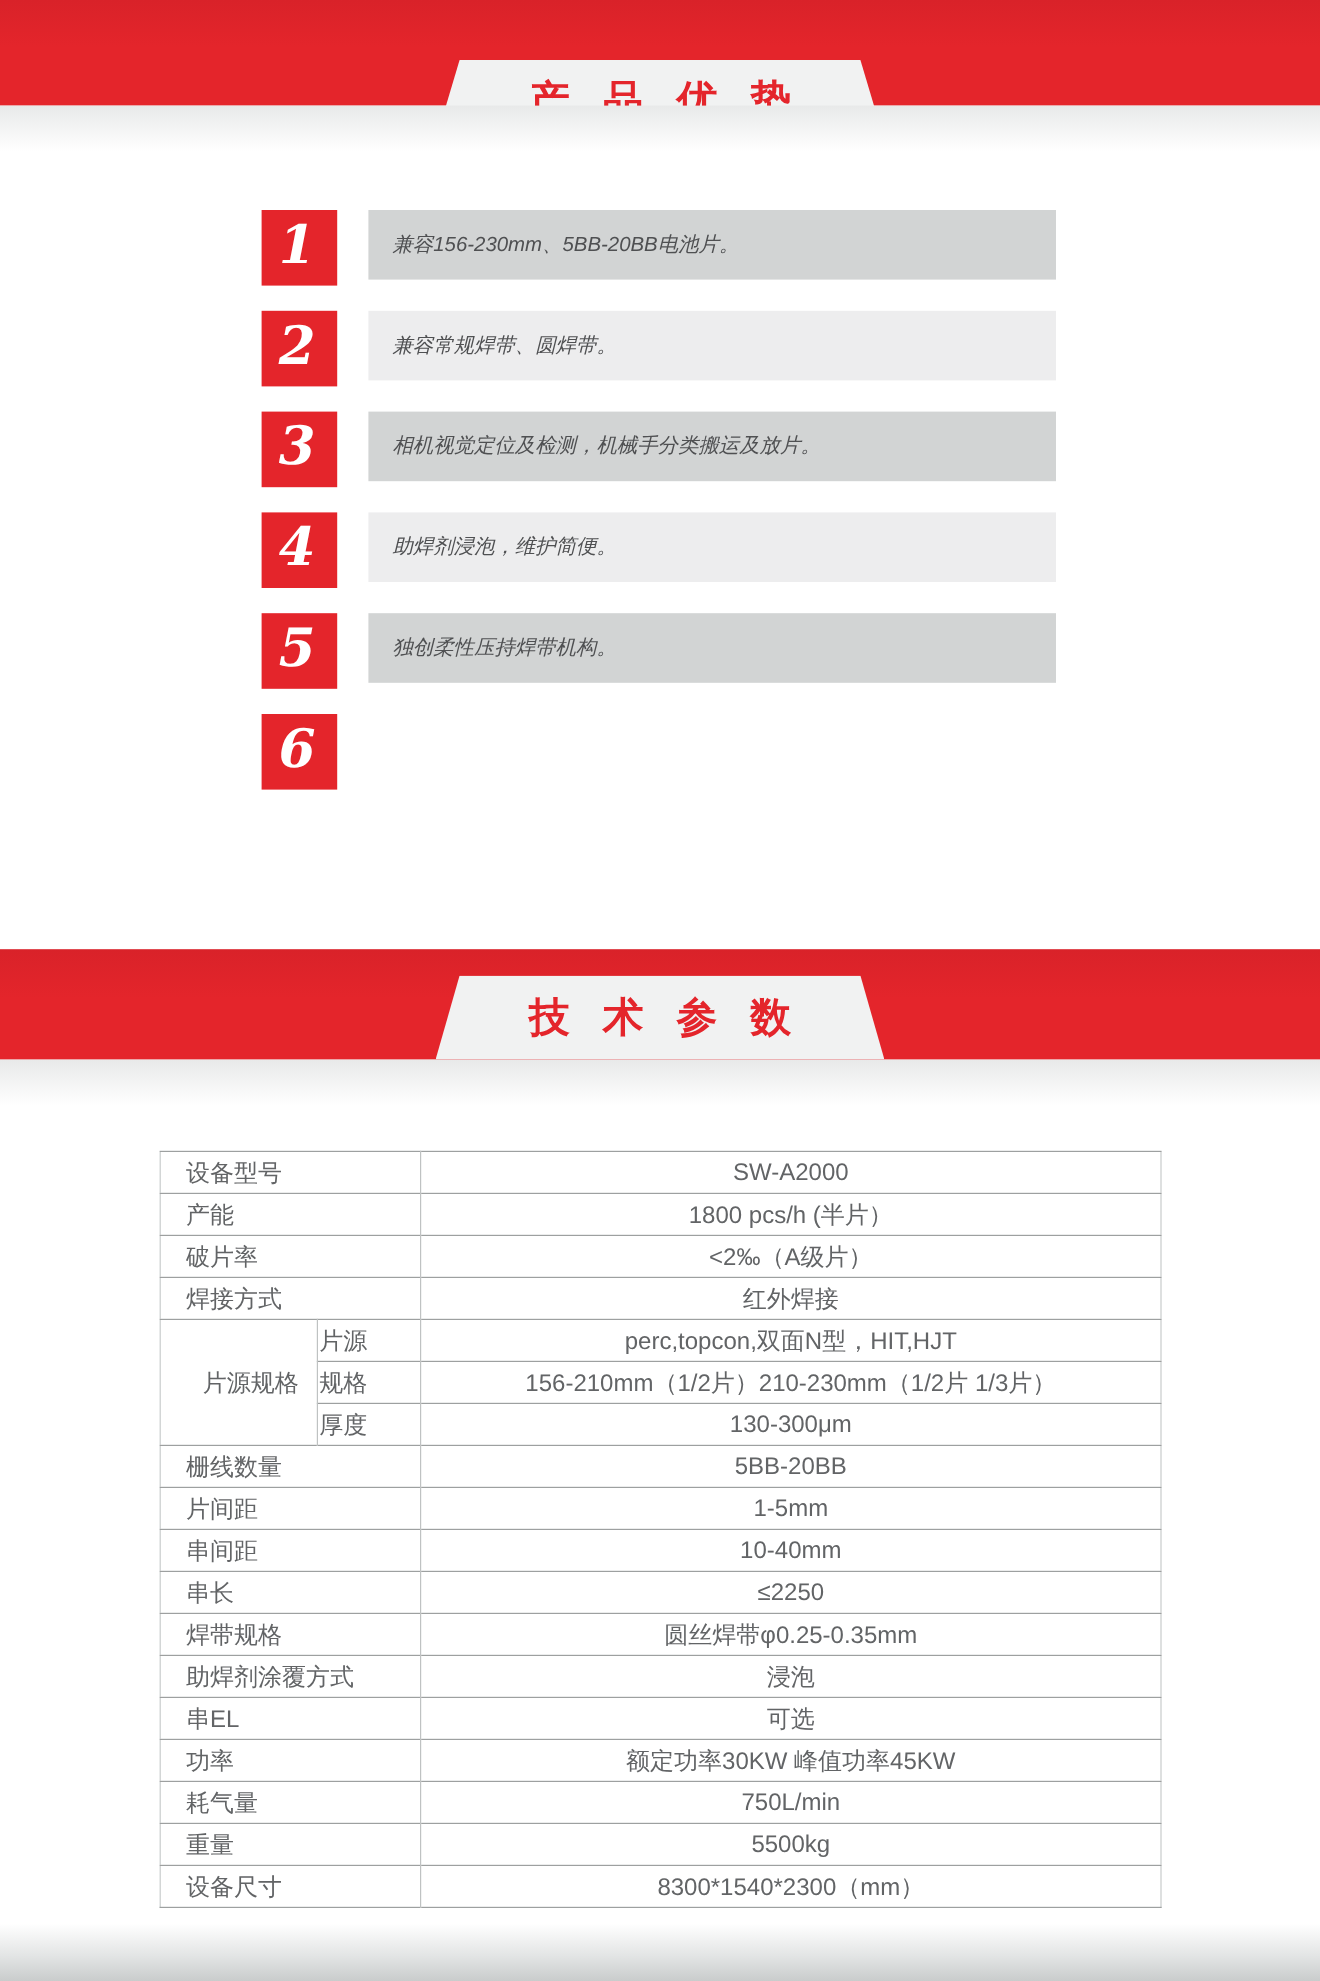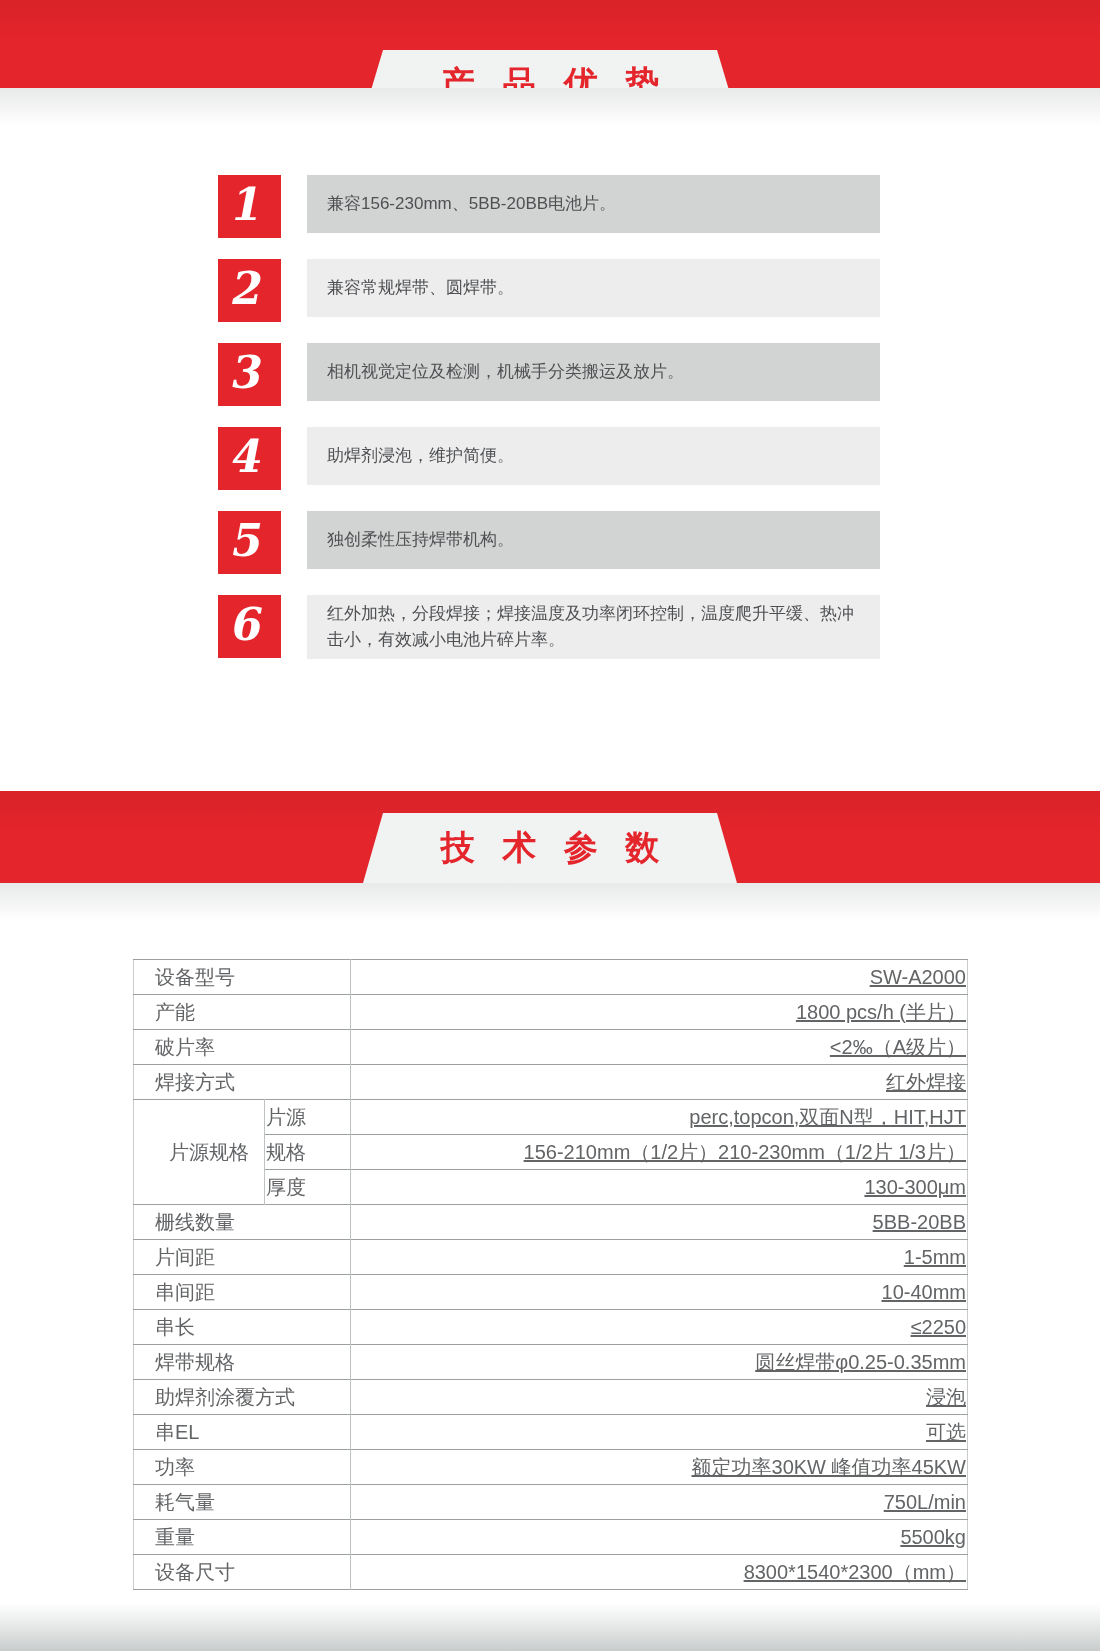--- a/index.html
+++ b/index.html
@@ -57,7 +57,7 @@
   }
   .adv-bar.dark{background:var(--bar-dark);}
   .adv-bar.light{background:var(--bar-light);}
-  .adv-text{margin:0;font-size:17px;line-height:26px;color:var(--txt);}
+  .adv-text{margin:0;font-size:17px;line-height:26px;color:var(--txt);font-style:italic;}
 
   
   .spec-table{

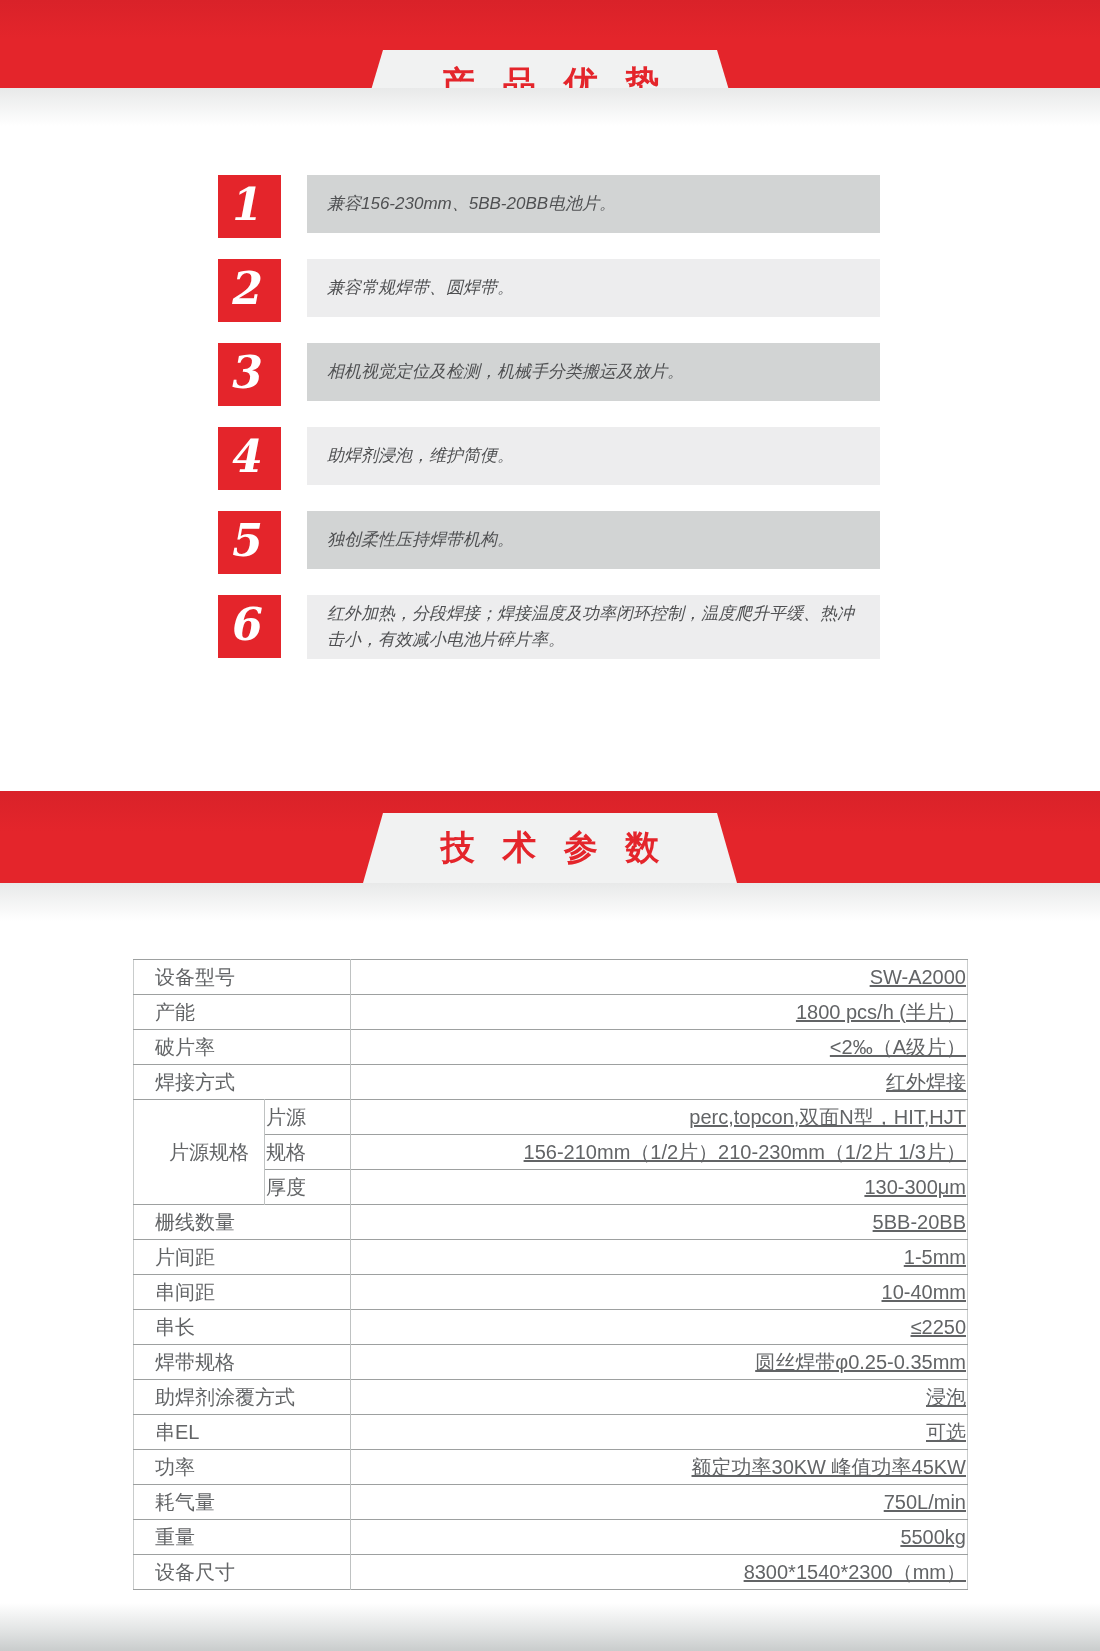--- a/index.html
+++ b/index.html
@@ -140,9 +140,6 @@
         <div class="num-box">
           <span class="num">6</span>
         </div>
-        <div class="adv-bar light">
-          <p class="adv-text">红外加热，分段焊接；焊接温度及功率闭环控制，温度爬升平缓、热冲击小，有效减小电池片碎片率。</p>
-        </div>
       </div>
     </div>
 

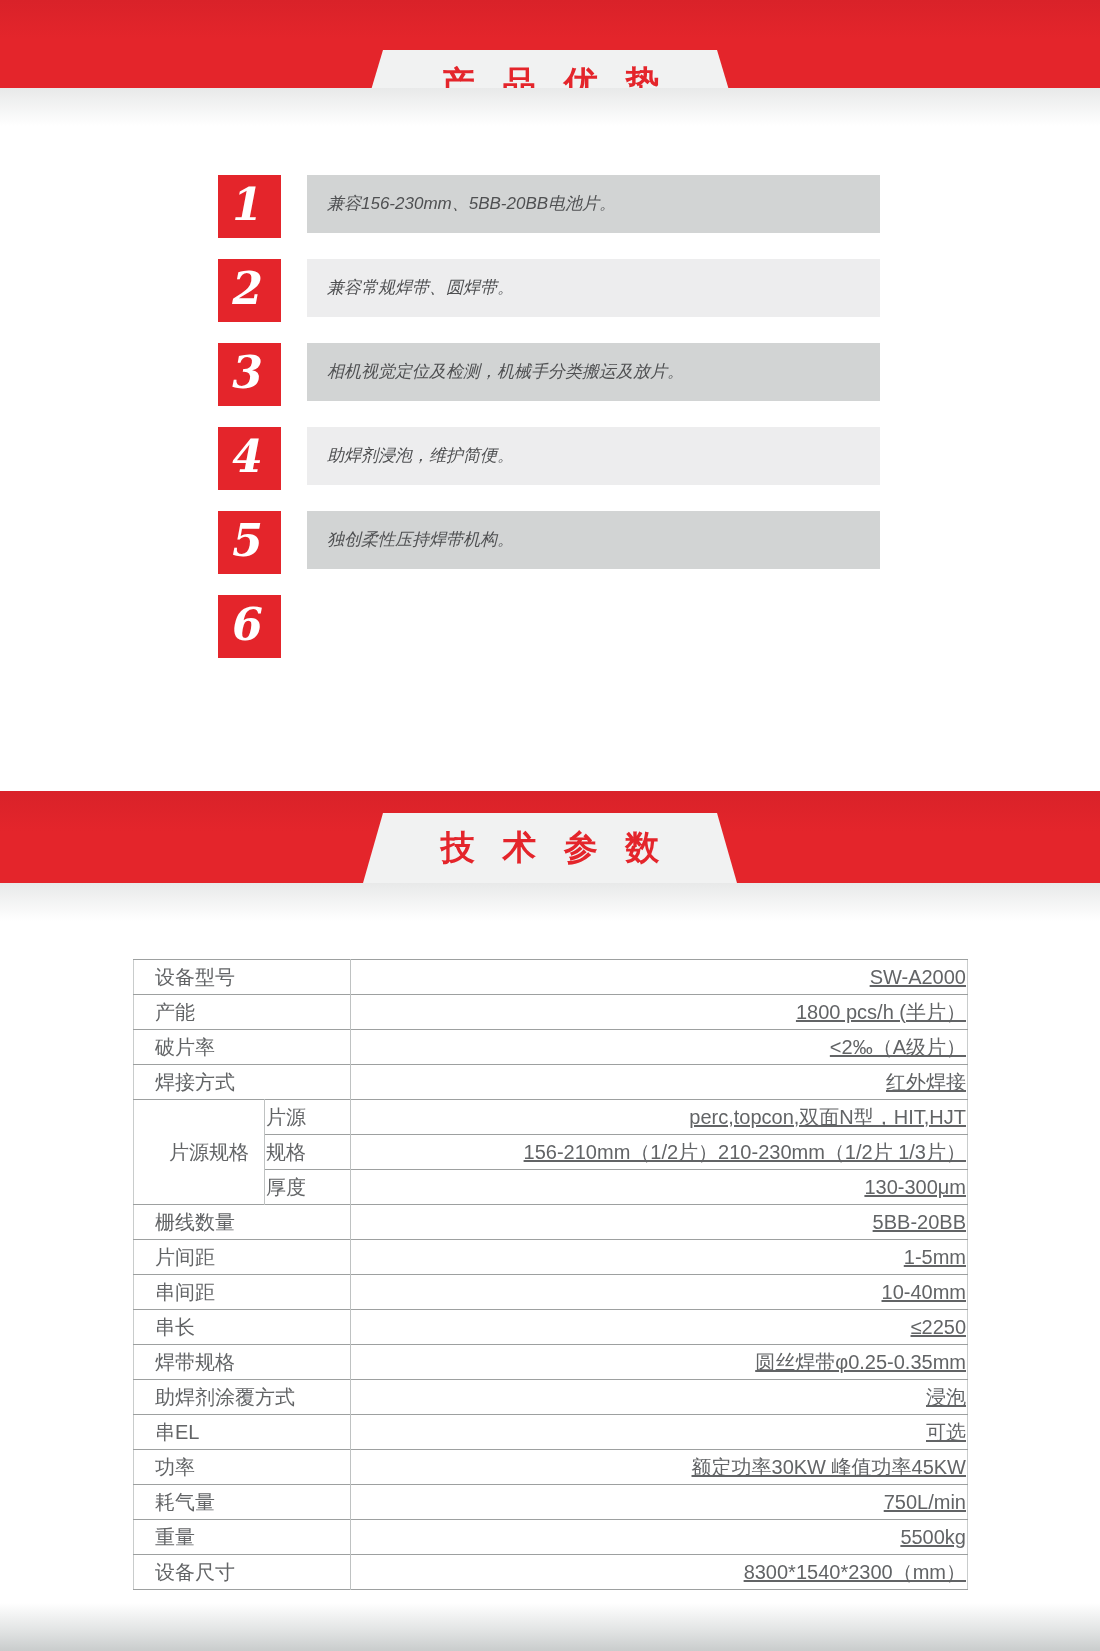--- a/index.html
+++ b/index.html
@@ -75,7 +75,7 @@
   .label-cell{padding-left:21px;text-align:left;border-right:1px solid var(--line-v);}
   .group-cell{padding-left:21px;text-align:center;border-right:1px solid var(--line-v);}
   .sub-label-cell{text-align:left;border-right:1px solid var(--line-v);}
-  .value-cell{text-align:right;text-decoration:underline;}
+  .value-cell{text-align:center;}
 
   
   .bottom-shade{

